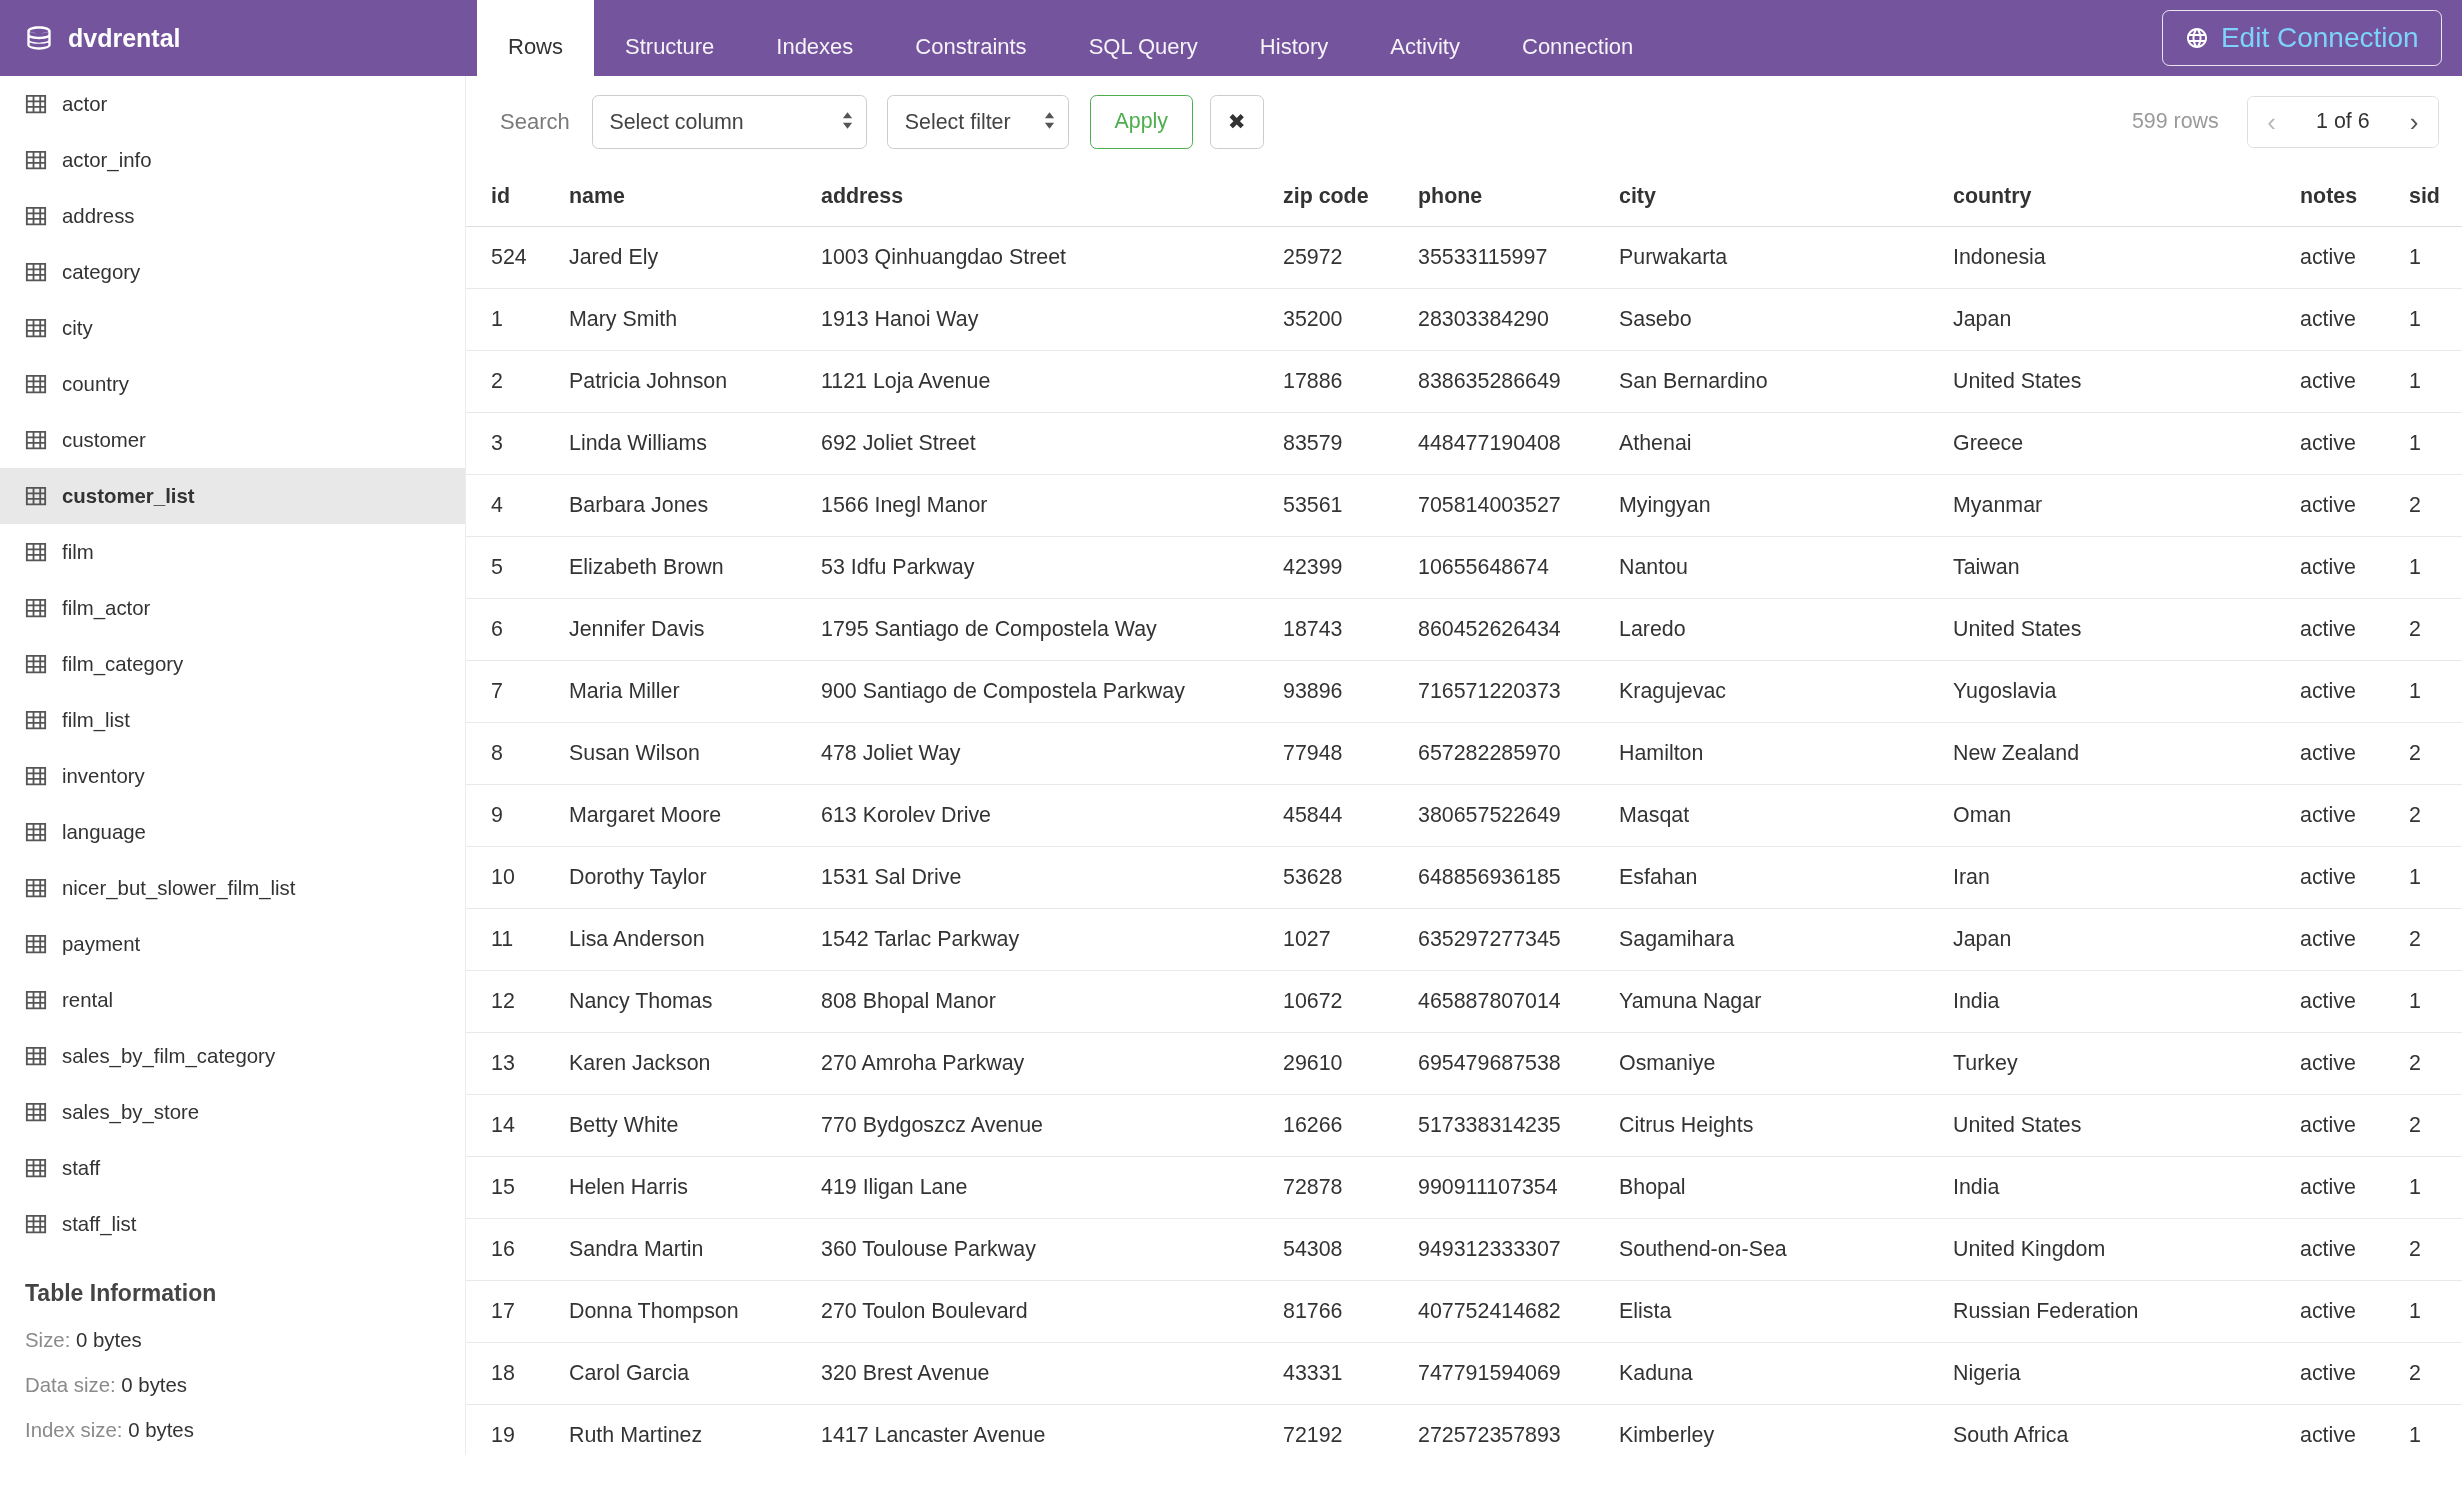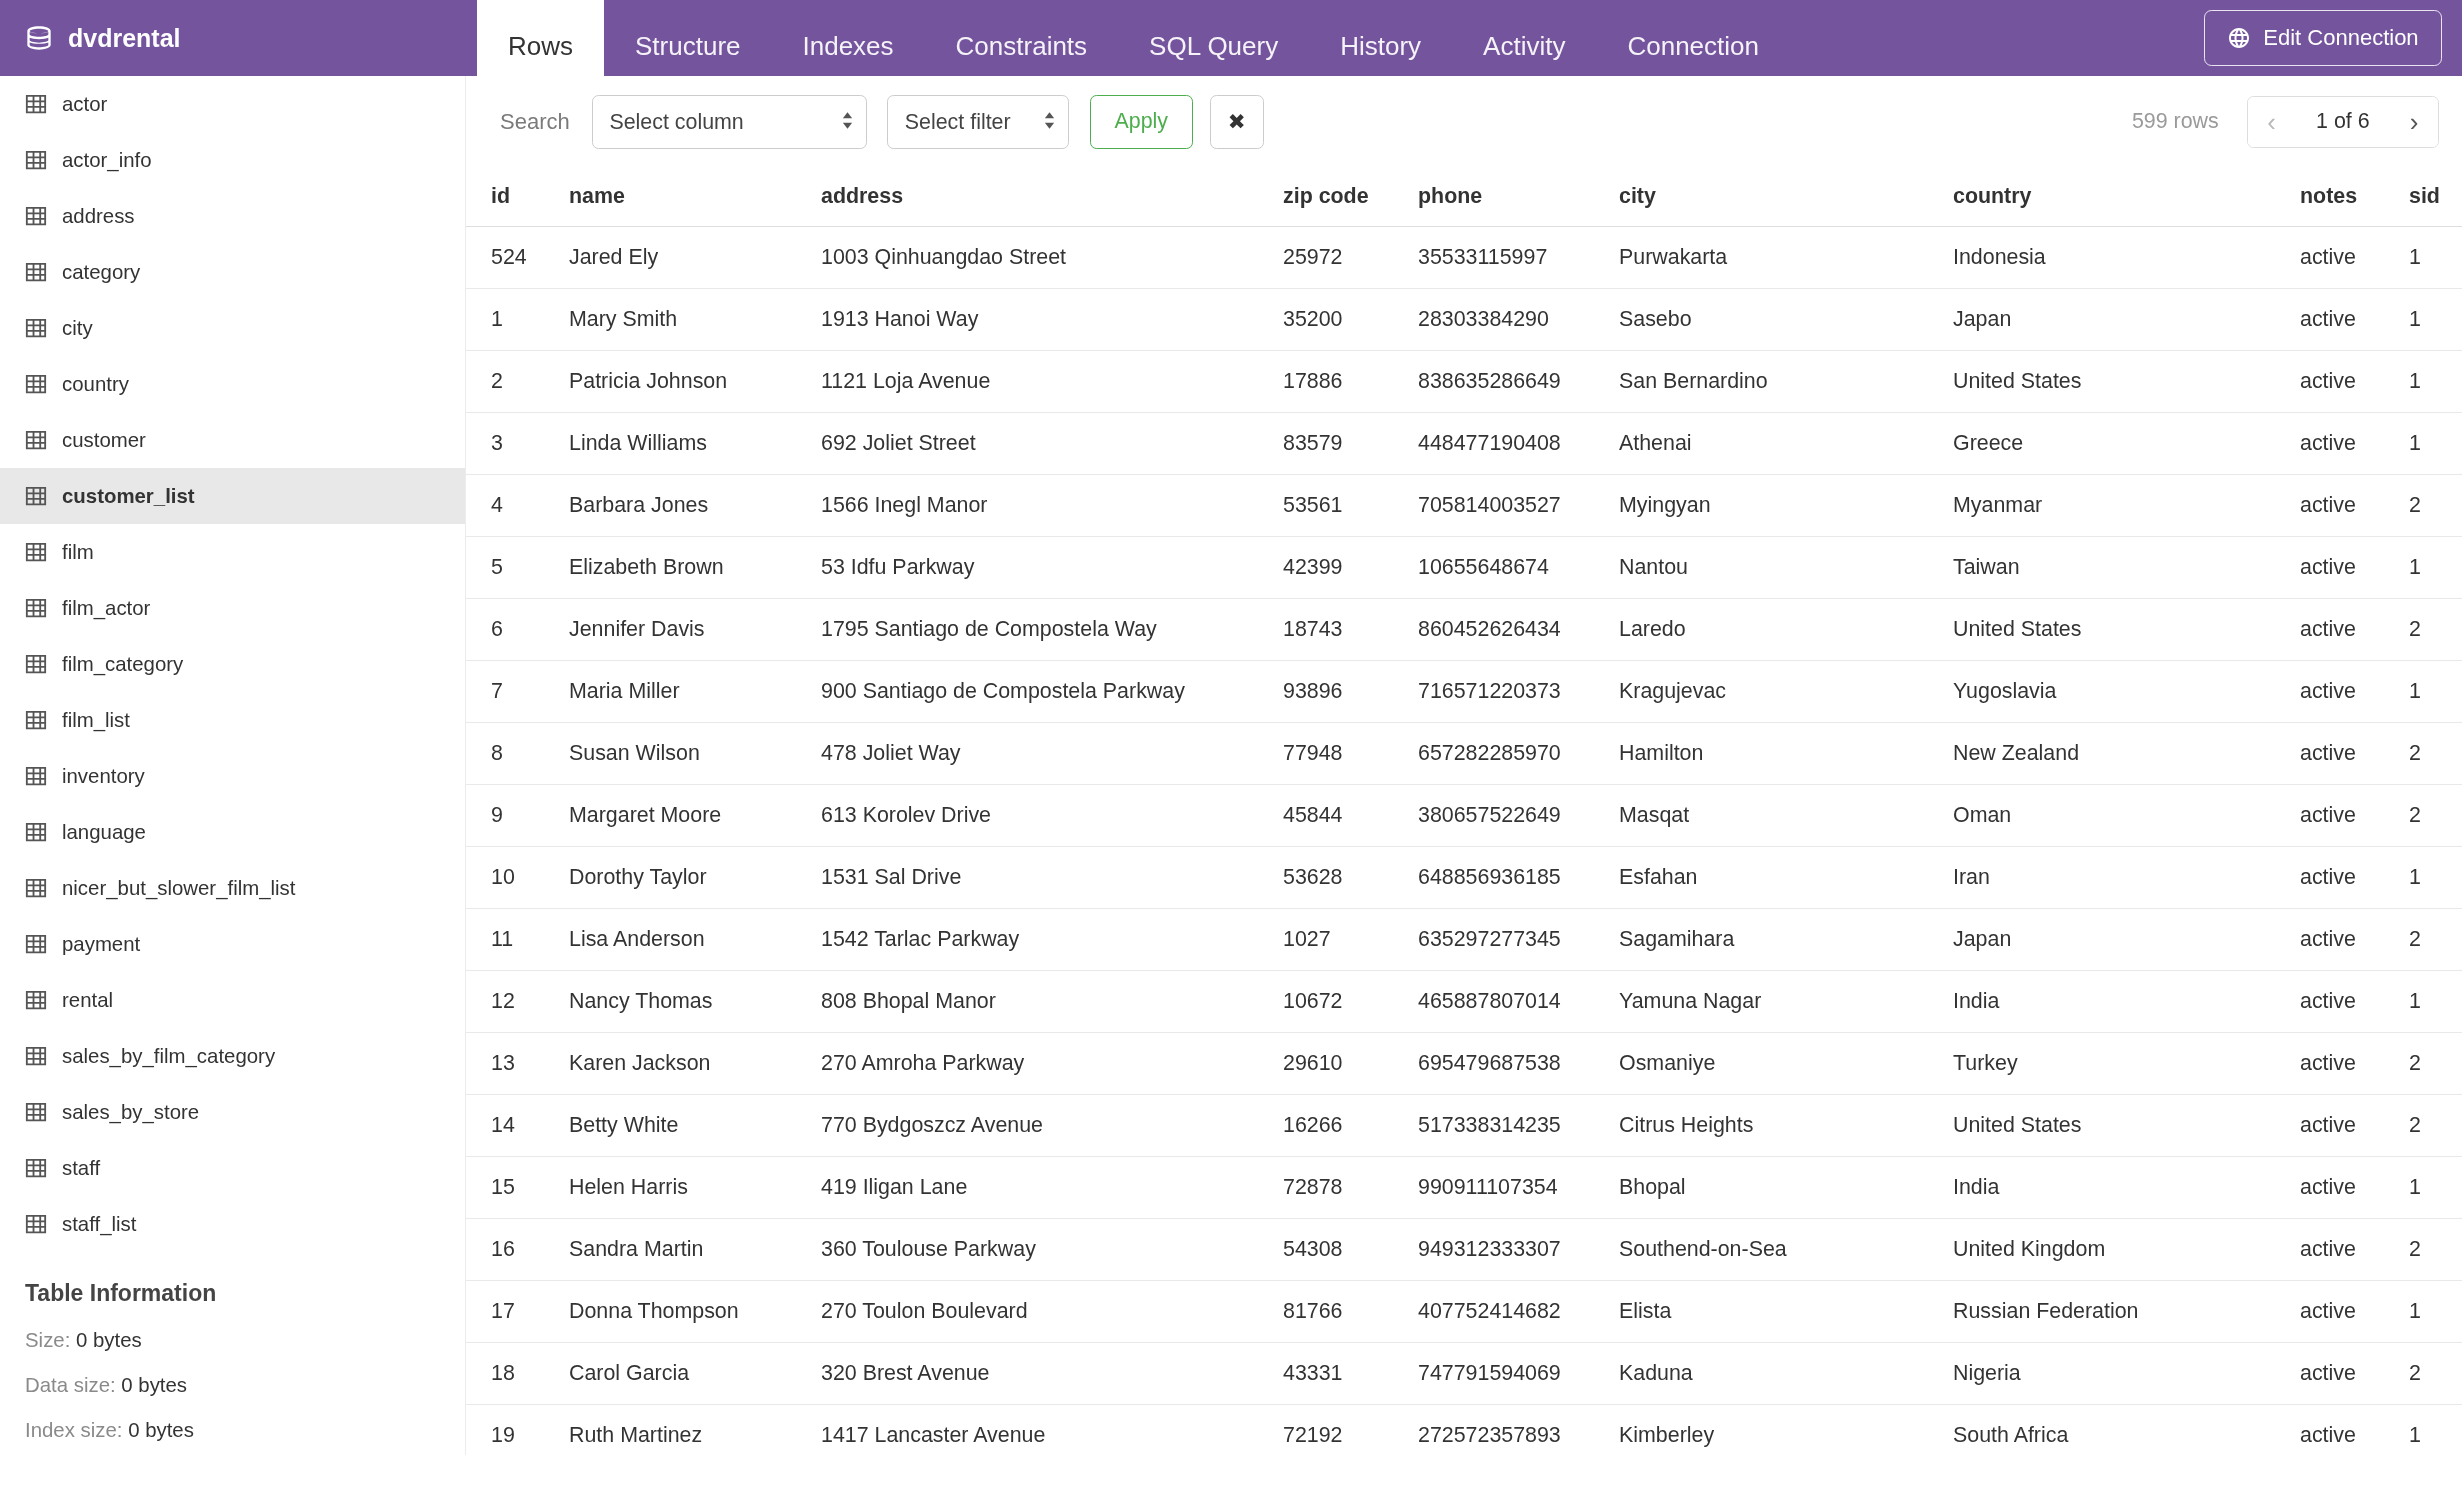--- a/index.html
+++ b/index.html
@@ -20,7 +20,7 @@
   .tabs { display: flex; padding-left: 11px; }
   .tab {
     line-height: 93px; padding: 0 31px; color: rgba(255,255,255,.93);
-    font-size: 26px; cursor: pointer; white-space: nowrap;
+    font-size: 22px; cursor: pointer; white-space: nowrap;
   }
   .tab.active { background: #fff; color: #333; }
   .edit-conn {

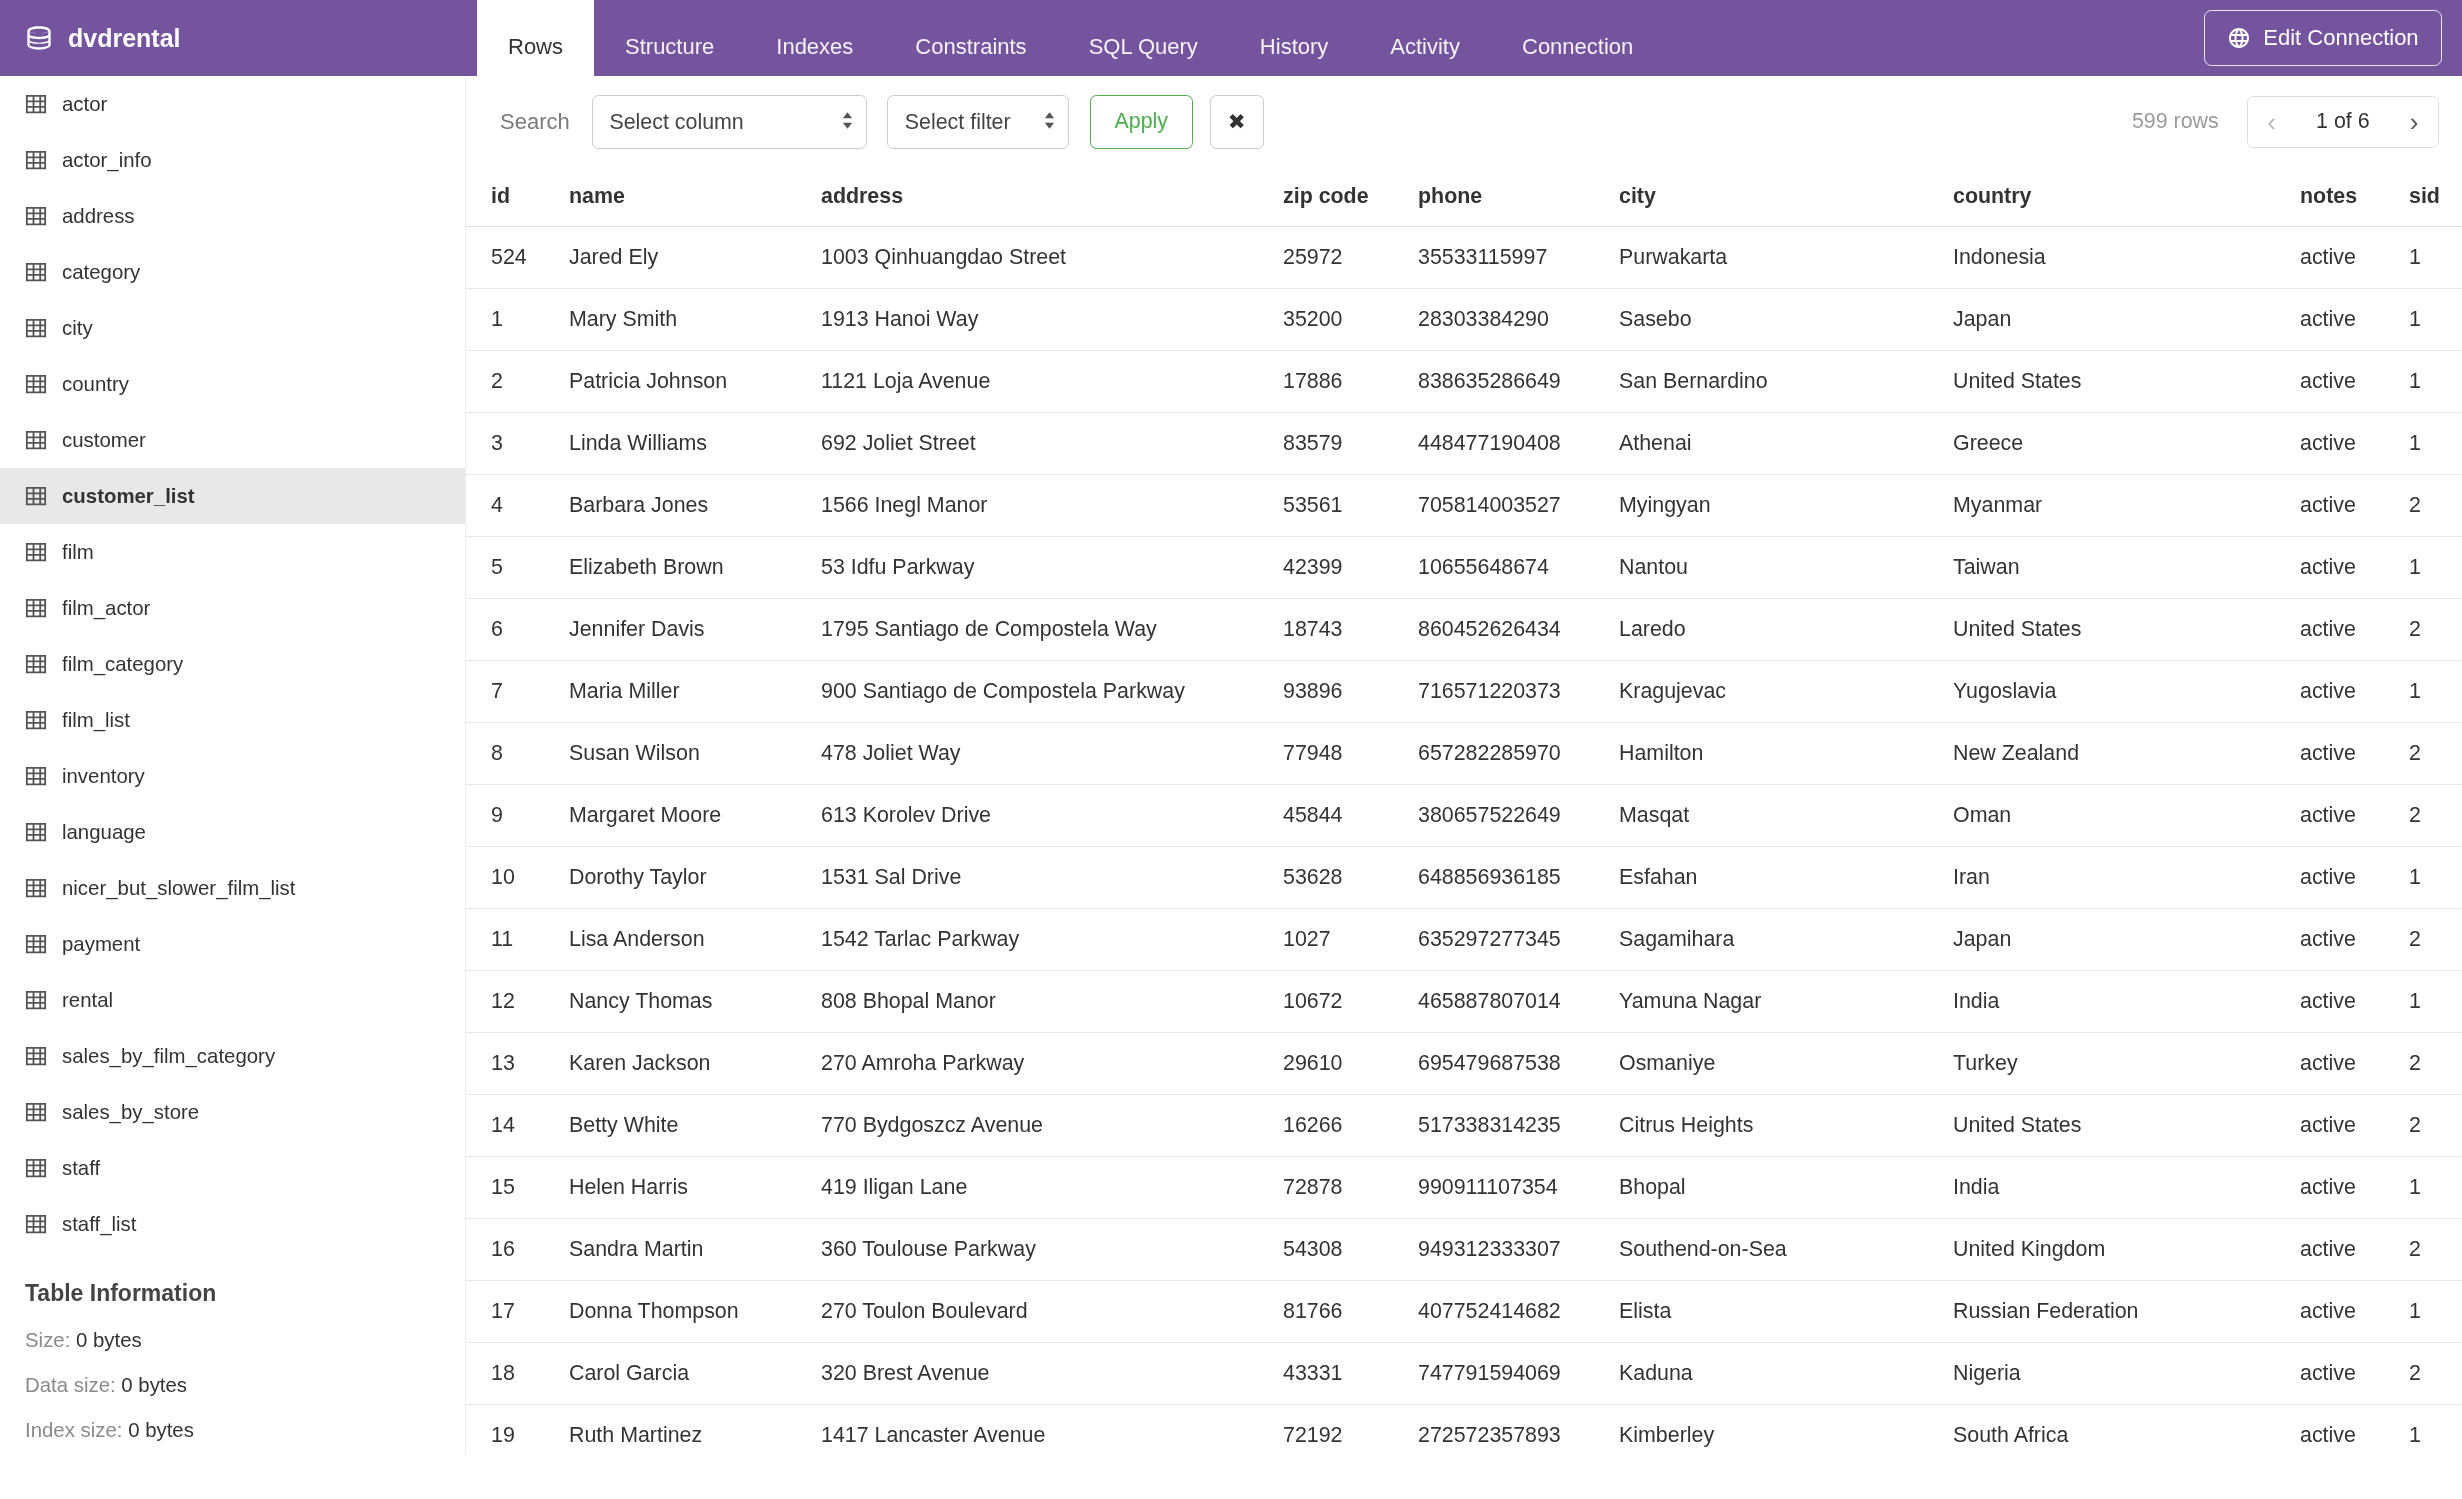--- a/index.html
+++ b/index.html
@@ -27,7 +27,7 @@
     margin-left: auto; margin-right: 20.4px; align-self: center;
     display: flex; align-items: center; gap: 12px;
     background: transparent; border: 1.9px solid rgba(255,255,255,.85); border-radius: 7.4px;
-    color: #ffffff; font-size: 22px; padding: 0 22px; height: 56px;
+    color: #7dd3fc; font-size: 28px; padding: 0 22px; height: 56px;
     font-family: inherit; cursor: pointer;
   }
   .edit-conn svg { display: block; }

